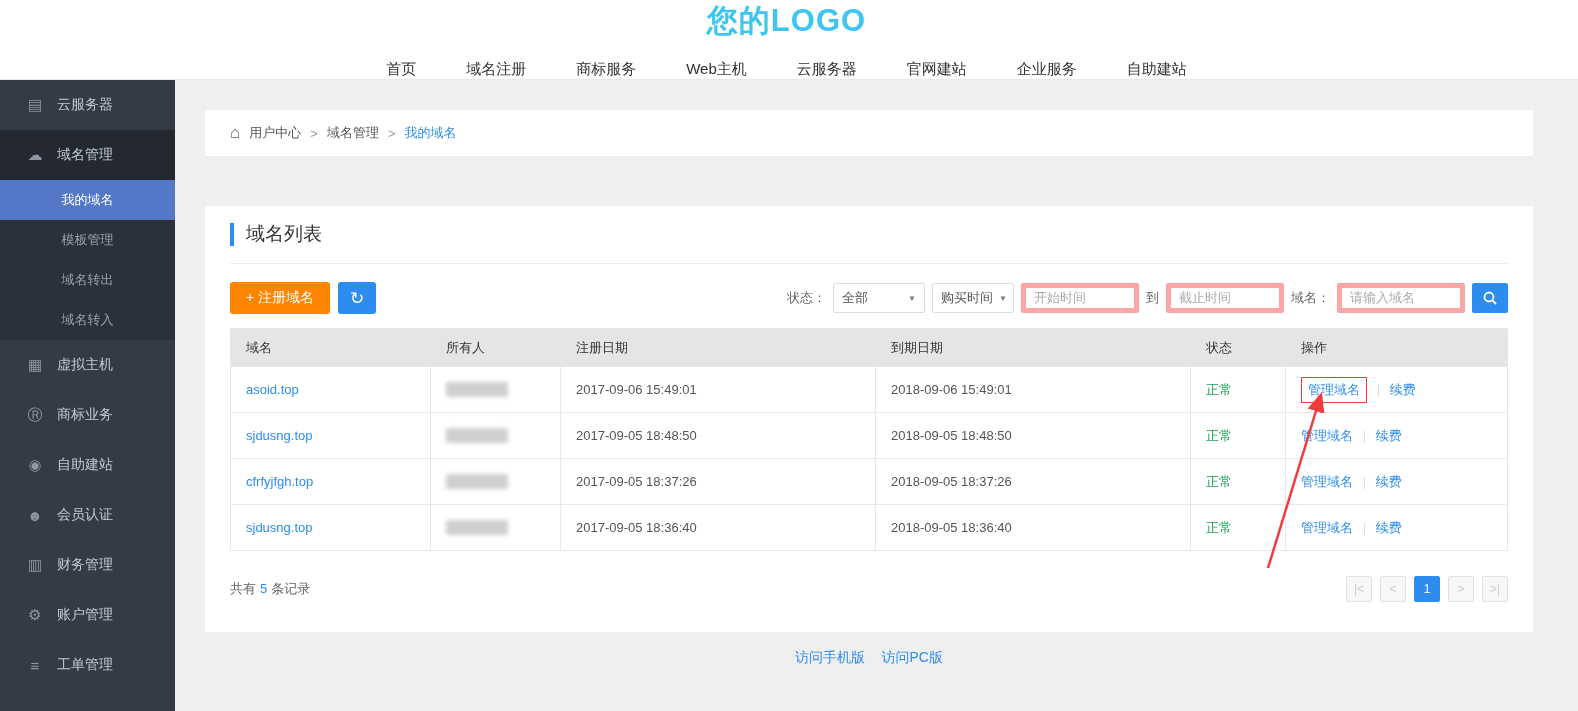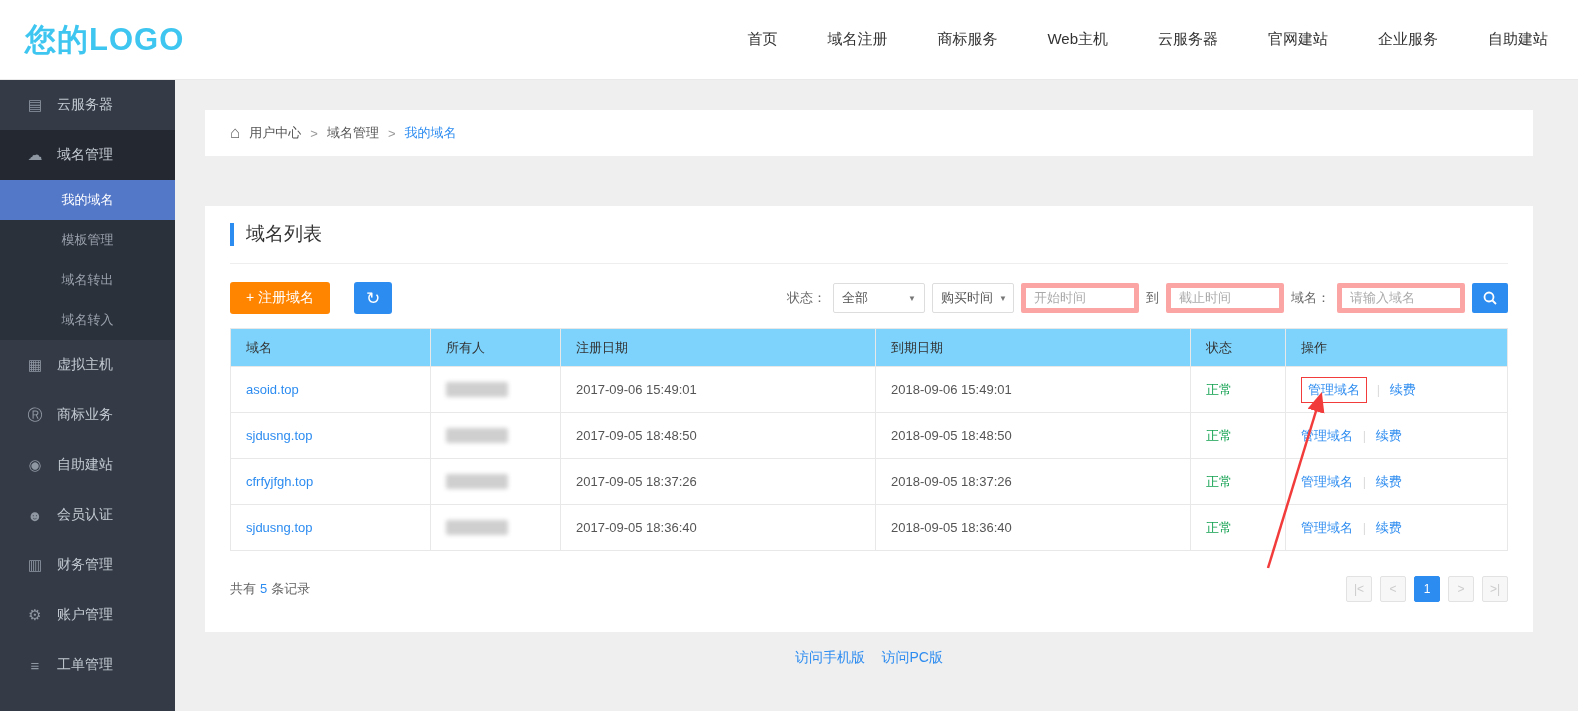--- a/index.html
+++ b/index.html
@@ -17,7 +17,7 @@
   .header {
     height:80px; background:#fff; display:flex; align-items:center;
     justify-content:space-between; padding:0 30px 0 25px;
-    border-bottom:1px solid #e9e9e9; position:relative; z-index:2;
+    border-bottom:1px solid #e9e9e9; position:relative; z-index:2;flex-direction:column;
   }
   .logo { font-size:31px; font-weight:bold; color:#3fc6f0; letter-spacing:1px; }
   .nav { display:flex; gap:50px; }

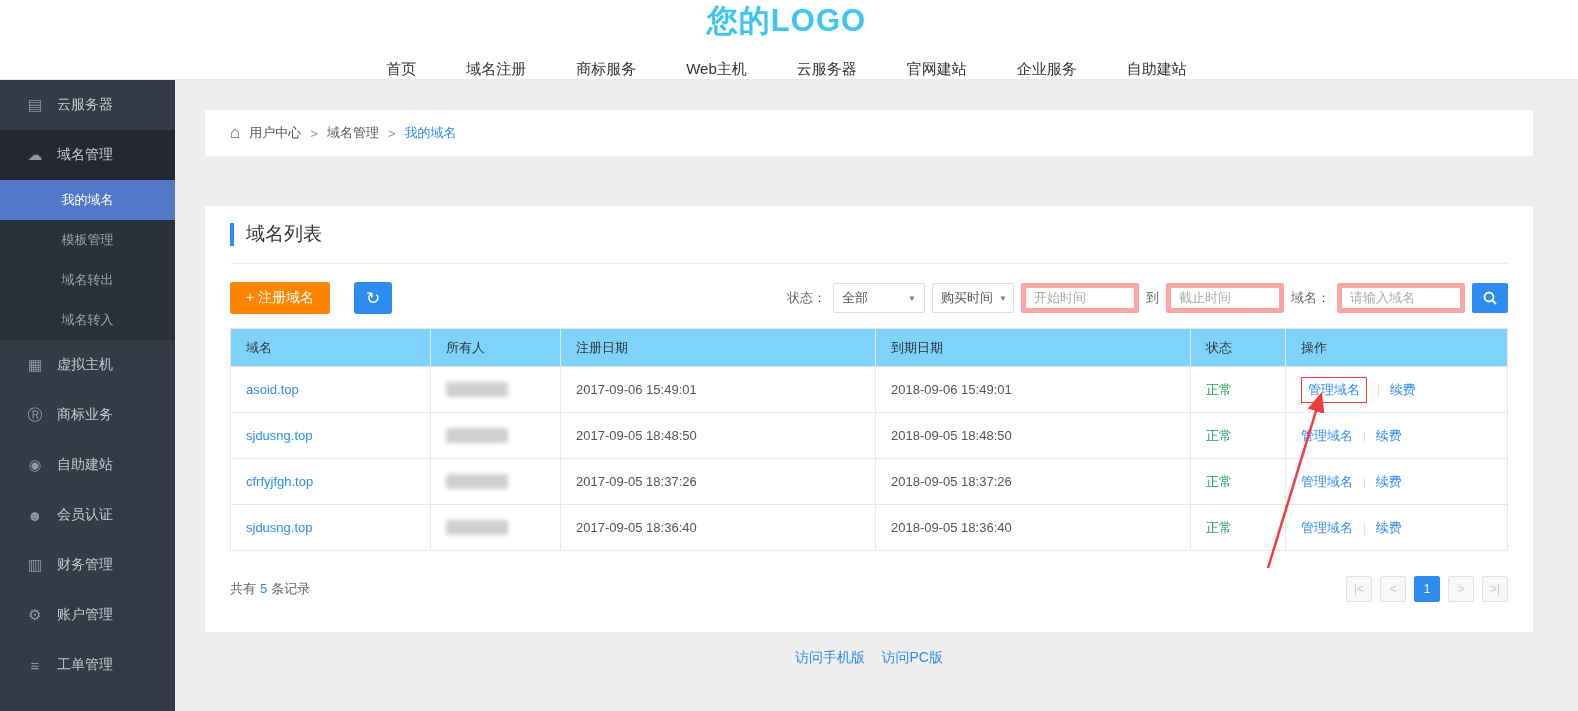--- a/index.html
+++ b/index.html
@@ -45,7 +45,7 @@
   .card-title { font-size:19px; font-weight:normal; color:#333; border-left:4px solid #2d8cf0; padding-left:12px; line-height:1.2; }
 
   .toolbar { display:flex; align-items:center; justify-content:space-between; margin:18px 0 14px; }
-  .toolbar-left { display:flex; align-items:flex-start;gap:16px; }
+  .toolbar-left { display:flex; align-items:flex-start; }
   .btn-orange { background:#ff8400; color:#fff; border:none; height:32px; padding:0 16px; font-size:14px; border-radius:3px; cursor:pointer; font-family:inherit; }
   .btn-refresh { background:#2d8cf0; color:#fff; border:none; width:38px; height:32px; border-radius:3px; font-size:17px; cursor:pointer; margin-left:8px; line-height:1; }
 

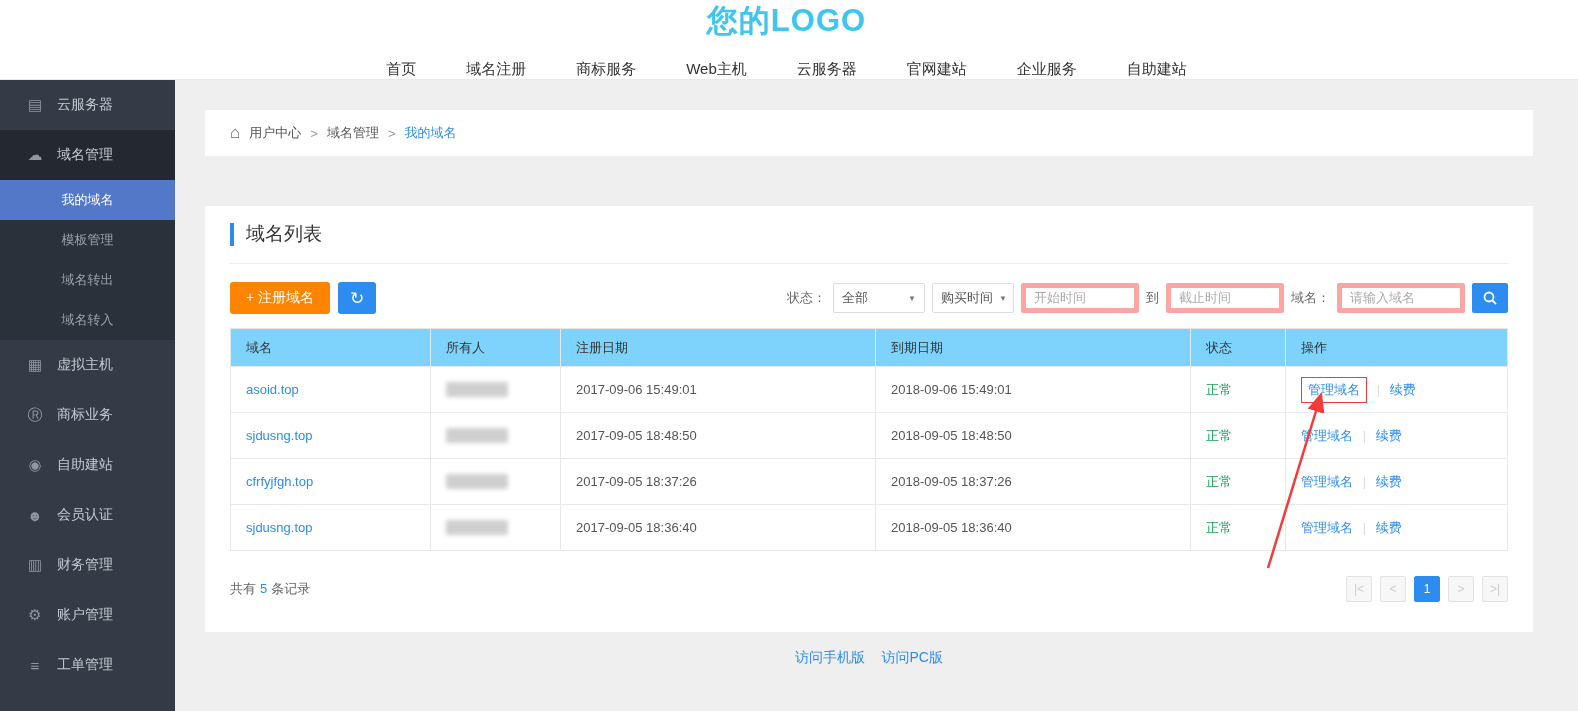--- a/index.html
+++ b/index.html
@@ -57,7 +57,7 @@
   .btn-search { width:36px; height:30px; background:#2d8cf0; border:none; border-radius:2px; cursor:pointer; display:flex; align-items:center; justify-content:center; }
 
   table { width:100%; border-collapse:collapse; font-size:13px; }
-  th { background:#7dd3fc; border:1px solid #e8e8e8; height:38px; text-align:left; padding:0 15px; color:#333; font-weight:normal; }
+  th { background:#e5e5e5; border:1px solid #e8e8e8; height:38px; text-align:left; padding:0 15px; color:#333; font-weight:normal; }
   td { border:1px solid #e8e8e8; height:46px; padding:0 15px; color:#555; }
   a.link { color:#2d8cf0; }
   .status { color:#17a354; }

